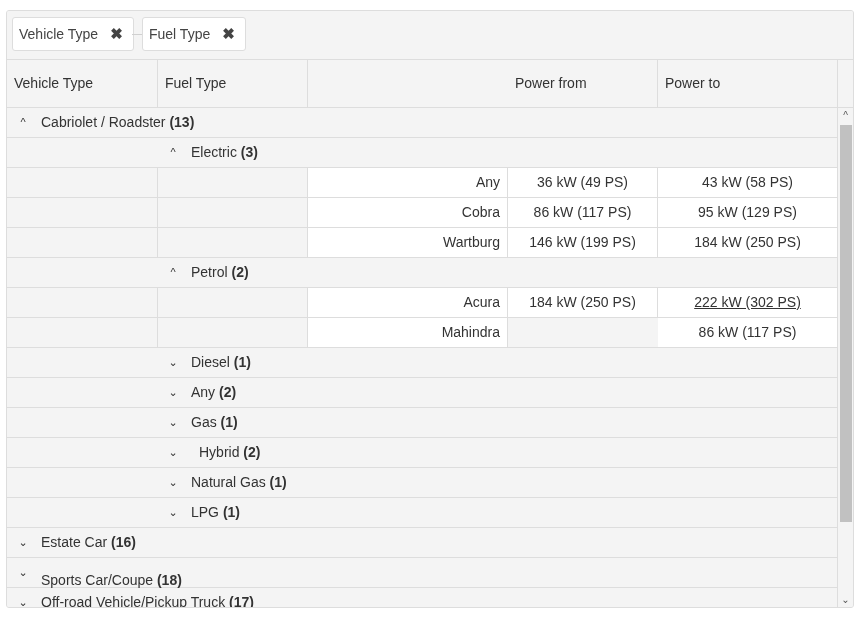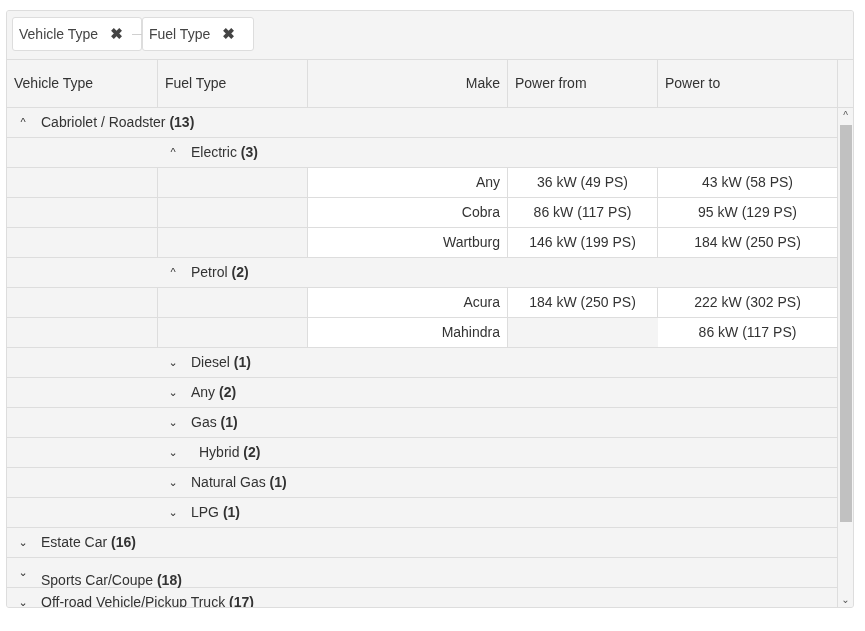--- a/index.html
+++ b/index.html
@@ -9,7 +9,7 @@
           border: 1px solid #dddddd; border-radius: 3px; background: #f4f4f4; overflow: hidden; box-sizing: border-box; }
   .group-area { position: absolute; left: 0; top: 0; right: 0; height: 48px; border-bottom: 1px solid #dddddd; background: #f4f4f4; }
   .chip { position: absolute; top: 6px; height: 34px; border: 1px solid #dddddd; border-radius: 3px; background: #ffffff;
-          box-sizing: border-box; line-height: 32px; padding: 0 18px 0 6px; white-space: nowrap; color: #444; }
+          box-sizing: border-box; line-height: 32px; padding: 0 10px 0 6px; white-space: nowrap; color: #444; }
   .chip .x { display: inline-block; margin-left: 12px; font-weight: bold; font-size: 15px; color: #444; cursor: pointer; }
   .connector { position: absolute; top: 23px; left: 125px; width: 10px; height: 1px; background: #d0d0d0; }
   .header { position: absolute; top: 48px; left: 0; width: 846px; height: 48px; border-bottom: 1px solid #dddddd; }

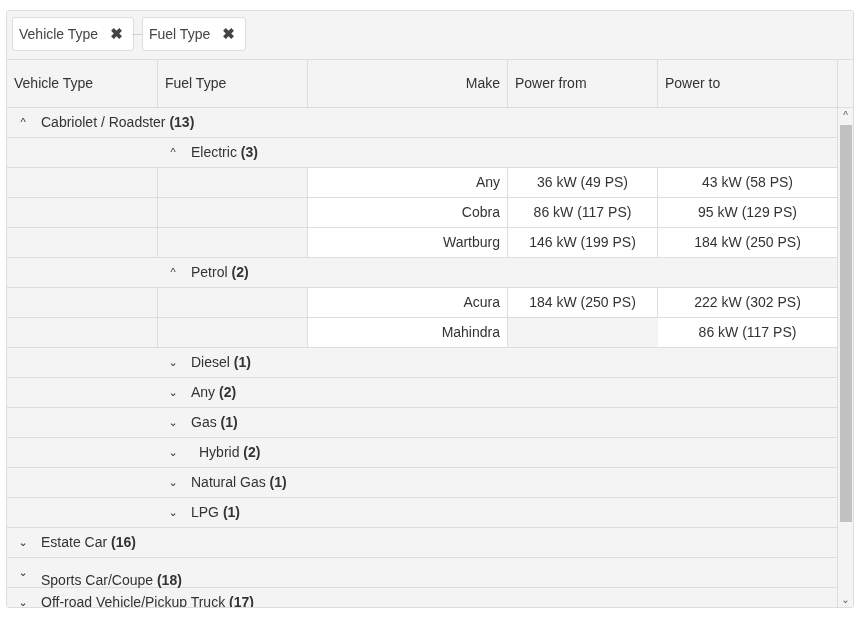--- a/index.html
+++ b/index.html
@@ -47,7 +47,6 @@
   <div class="header">
     <div class="hcell" style="left:0;width:151px;">Vehicle Type</div>
     <div class="hcell" style="left:151px;width:150px;">Fuel Type</div>
-    <div class="hcell" style="left:301px;width:200px;text-align:right;">Make</div>
     <div class="hcell" style="left:501px;width:150px;">Power from</div>
     <div class="hcell" style="left:651px;width:180px;">Power to</div>
   </div>

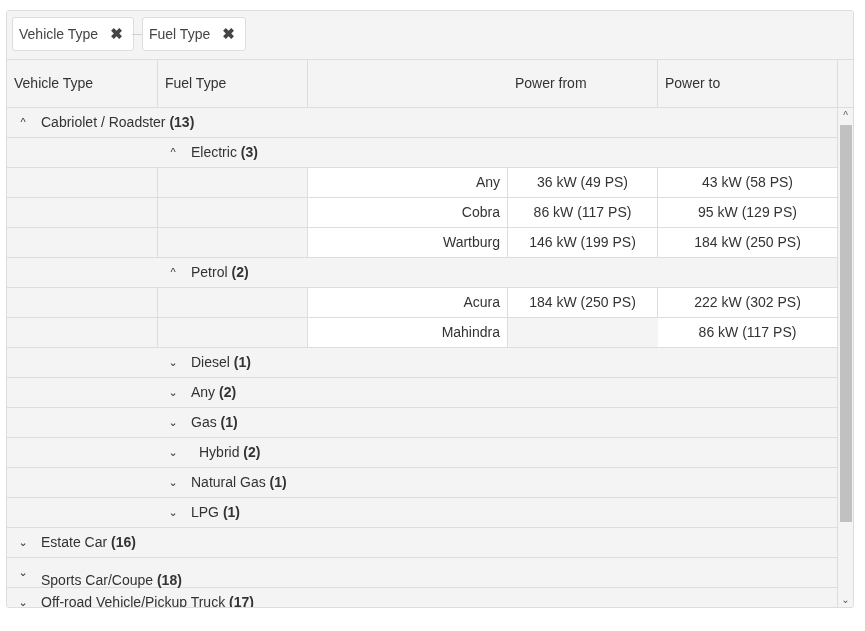--- a/index.html
+++ b/index.html
@@ -90,7 +90,7 @@
         <div class="dcell blank" style="left: 151px; width: 150px;"></div>
         <div class="dcell w" style="left: 301px; width: 200px; text-align: right;">Acura</div>
         <div class="dcell w" style="left: 501px; width: 150px;">184 kW (250 PS)</div>
-        <div class="dcell w" style="left: 651px; width: 180px;">222 kW (302 PS)</div>
+        <div class="dcell w" style="left: 651px; width: 180px; text-decoration: underline;">222 kW (302 PS)</div>
       </div>
       <div class="row">
         <div class="dcell blank" style="left: 0px; width: 151px;"></div>

